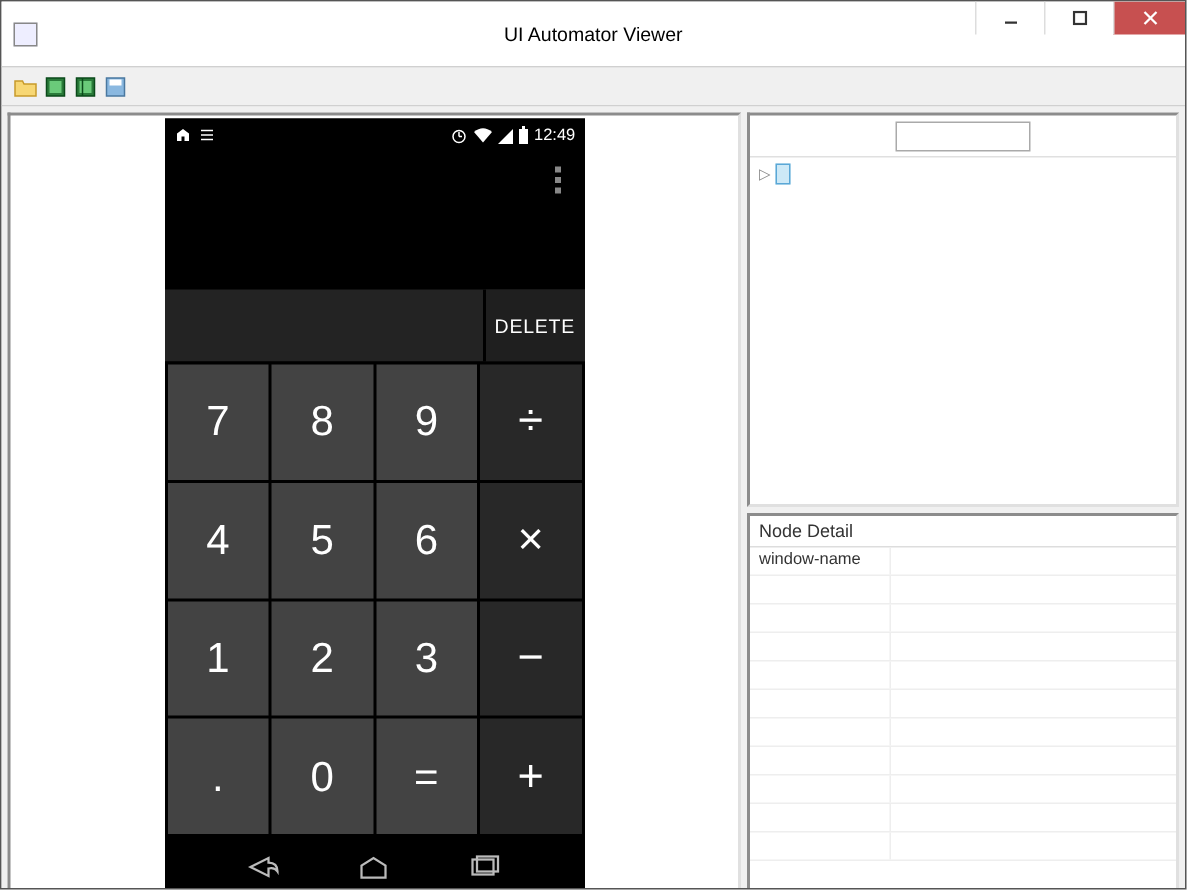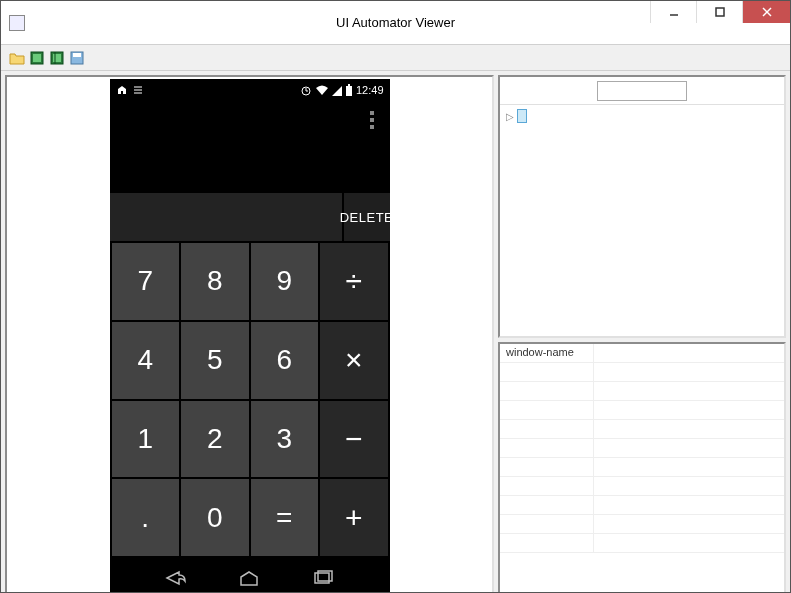--- a/index.html
+++ b/index.html
@@ -23,7 +23,7 @@
 .overflow span{width:4px;height:4px;background:#888}
 .displayrow{height:48px;background:#232323;display:flex}
 .display-field{flex:1}
-.delete-btn{width:48px;display:flex;align-items:center;justify-content:center;color:#fff;font-size:13px;letter-spacing:0.5px;background:#1f1f1f;border-left:2px solid #000}
+.delete-btn{width:68px;display:flex;align-items:center;justify-content:center;color:#fff;font-size:13px;letter-spacing:0.5px;background:#1f1f1f;border-left:2px solid #000}
 .keypad{flex:1;display:grid;grid-template-columns:repeat(4,1fr);grid-auto-rows:1fr;gap:2px;background:#000;padding:2px}
 .key{display:flex;align-items:center;justify-content:center;color:#fff;font-size:28px;font-weight:300}
 .key.num{background:#434343}

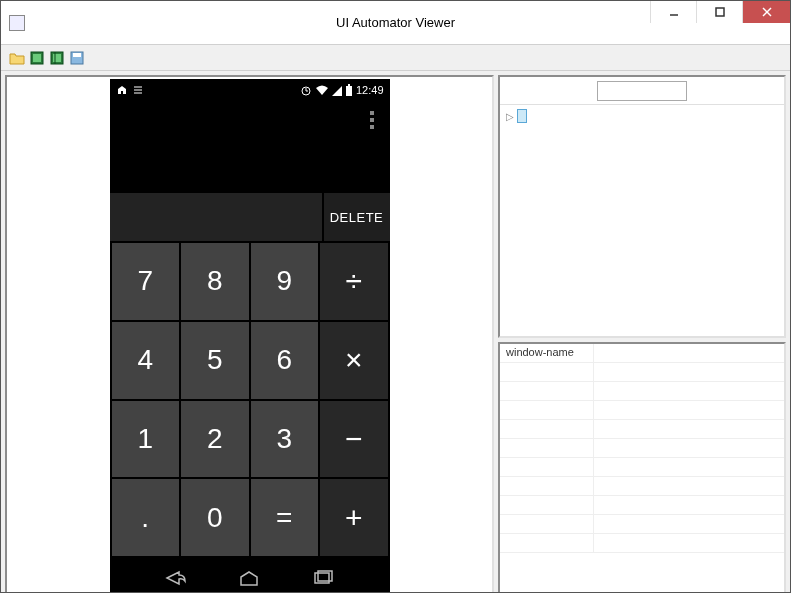--- a/index.html
+++ b/index.html
@@ -186,6 +186,7 @@
       </div>
     </div>
     <div class="detail-panel">
+      <div class="detail-title">Node Detail</div>
       <div class="detail-table" id="detail-table">
           <div class="detail-row">
             <div class="k">window-name</div>

